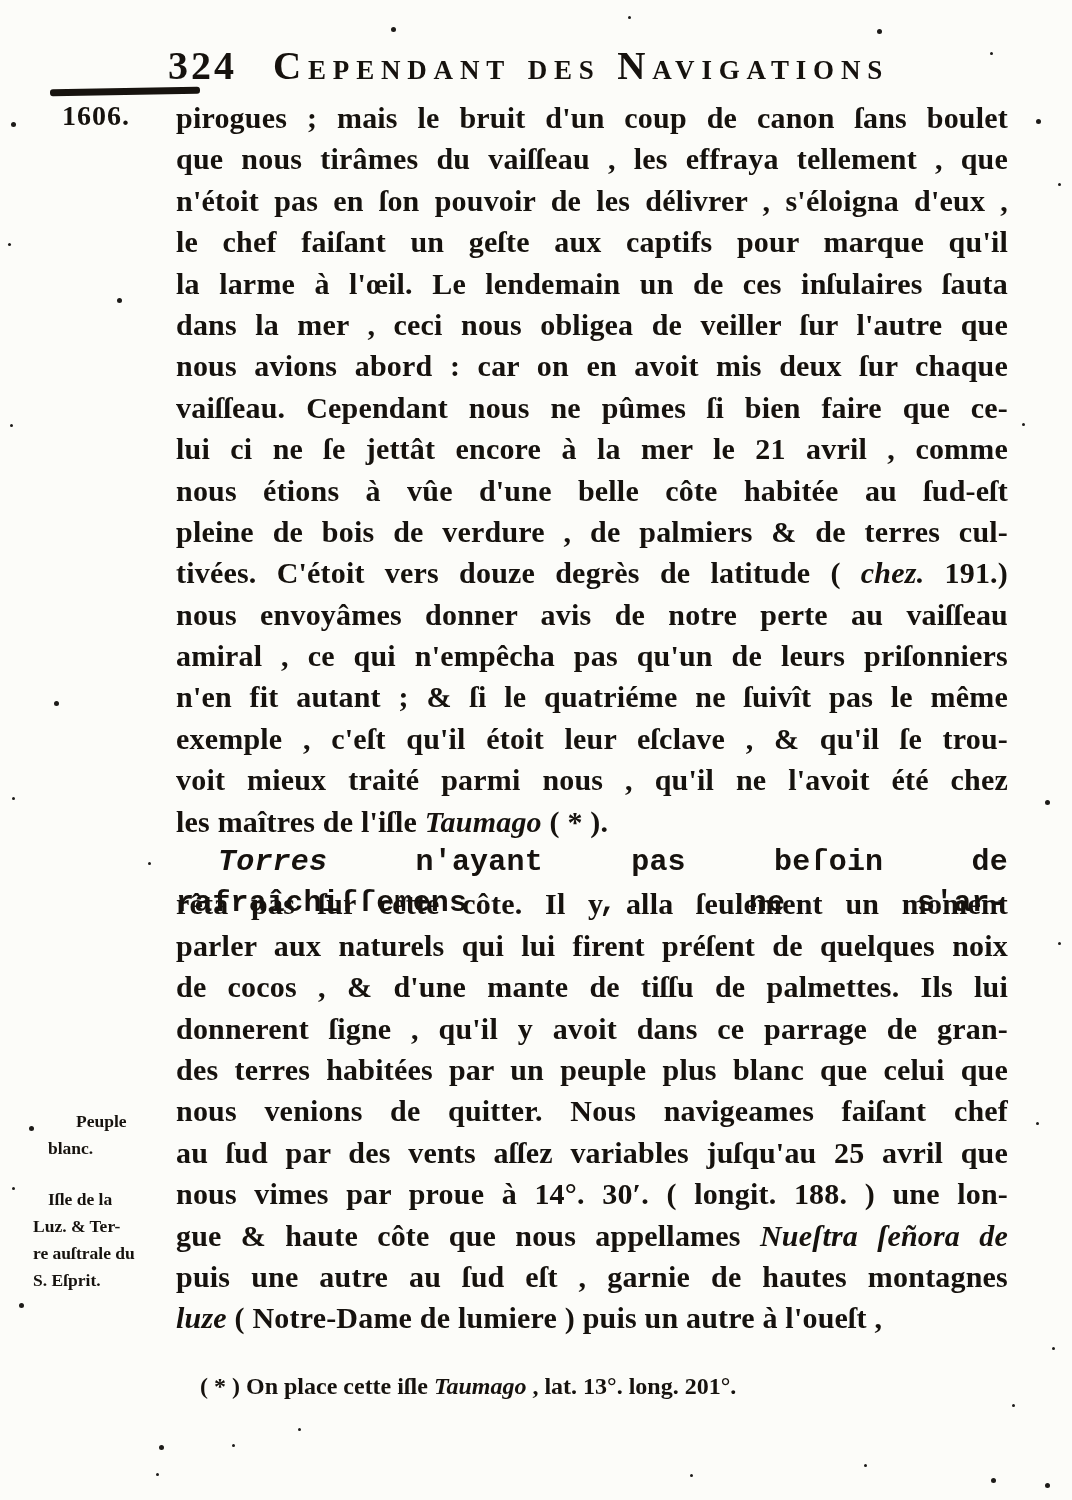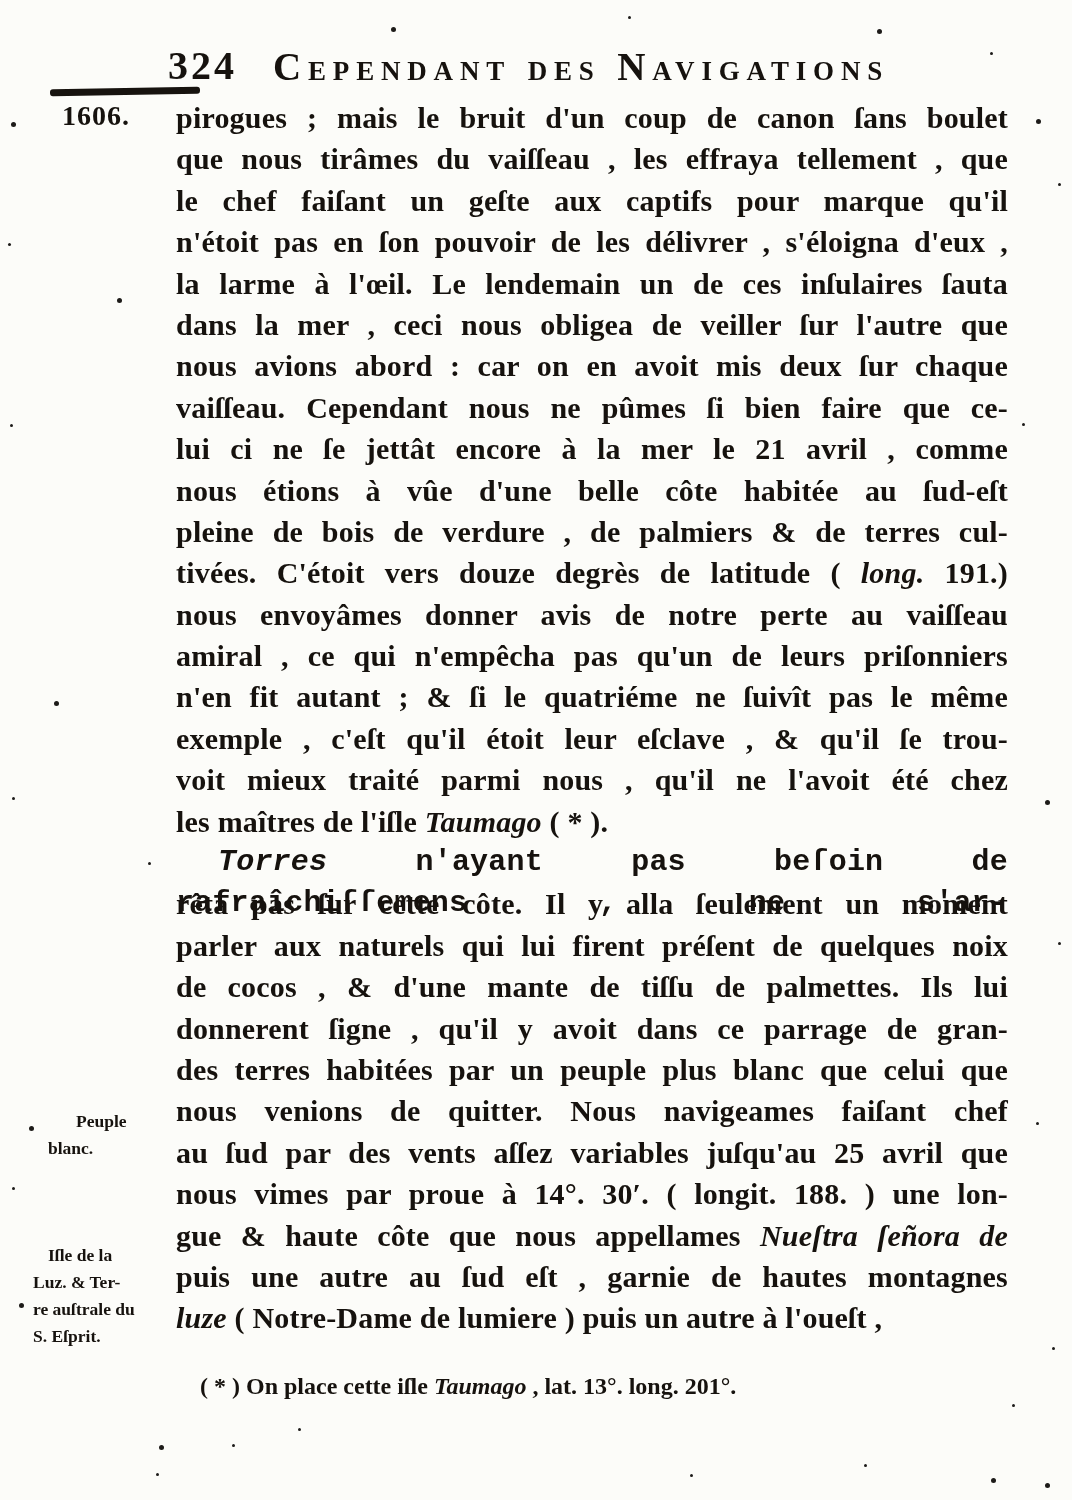--- a/index.html
+++ b/index.html
@@ -22,7 +22,7 @@
     top: 42px;
     left: 168px;
     display: flex;
-    align-items: flex-end;
+    align-items: center;
     gap: 36px;
     white-space: nowrap;
   }

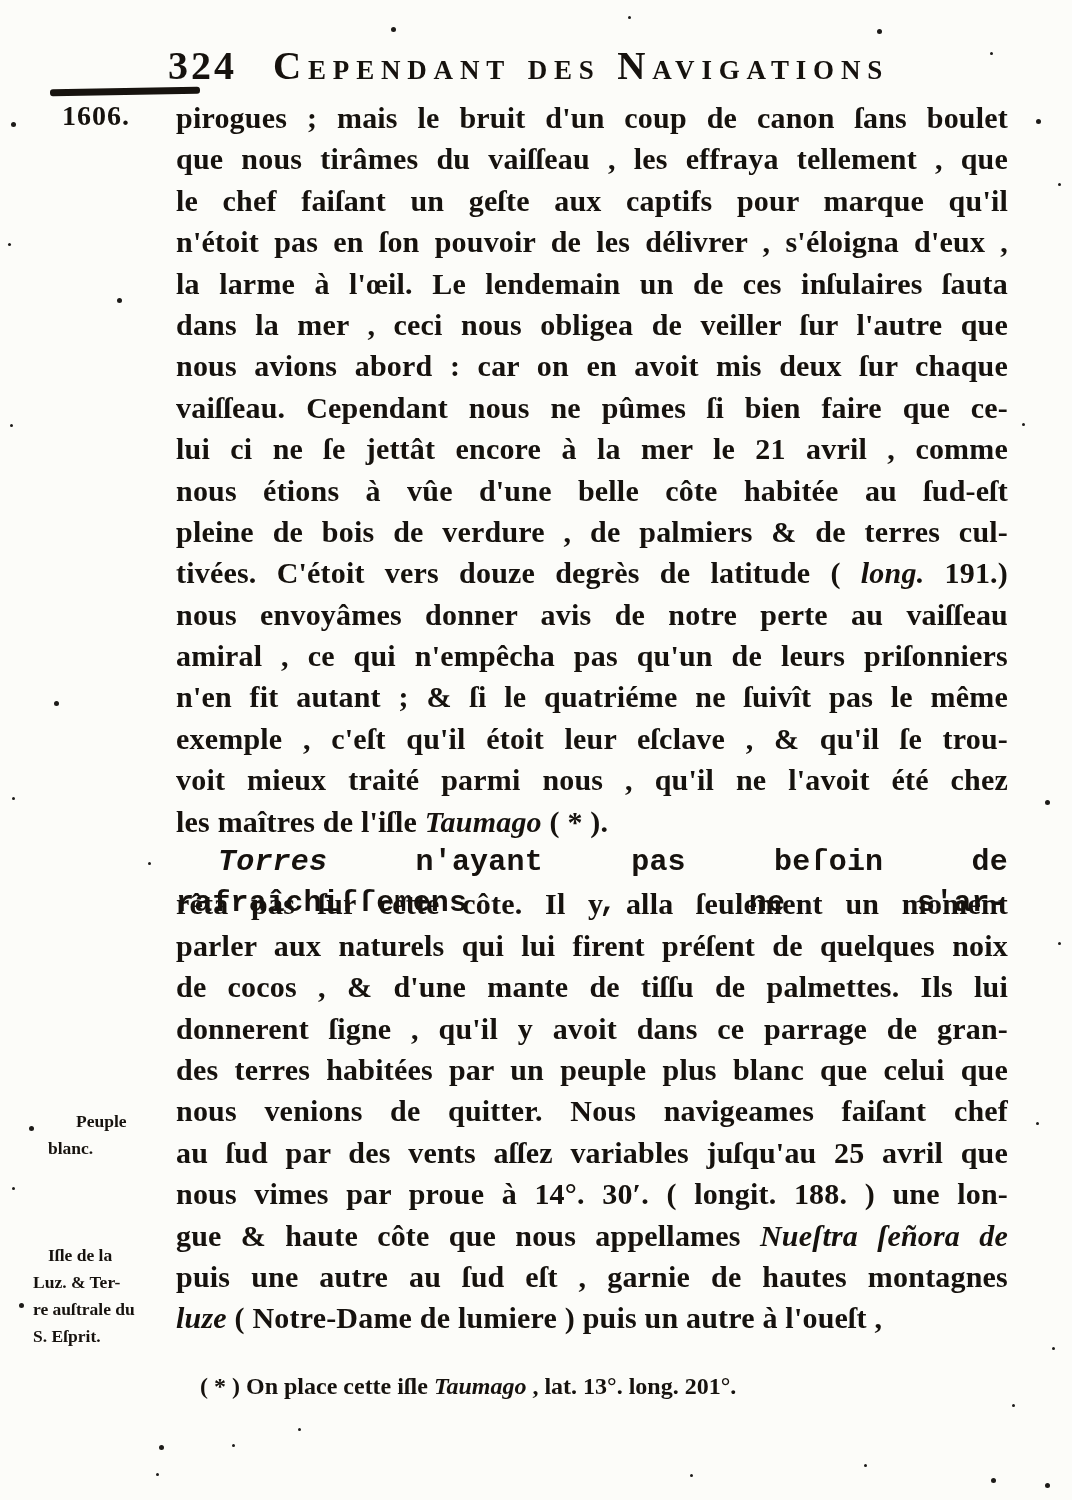--- a/index.html
+++ b/index.html
@@ -151,8 +151,8 @@
     <div class="para" id="paragraph-0">
         <div class="tline"><span>pirogues ; mais le bruit d'un coup de canon ſans boulet</span></div>
         <div class="tline"><span>que nous tirâmes du vaiſſeau , les effraya tellement , que</span></div>
+        <div class="tline"><span>n'étoit pas en ſon pouvoir de les délivrer , s'éloigna d'eux ,</span></div>
         <div class="tline"><span>le chef faiſant un geſte aux captifs pour marque qu'il</span></div>
-        <div class="tline"><span>n'étoit pas en ſon pouvoir de les délivrer , s'éloigna d'eux ,</span></div>
         <div class="tline"><span>la larme à l'œil. Le lendemain un de ces inſulaires ſauta</span></div>
         <div class="tline"><span>dans la mer , ceci nous obligea de veiller ſur l'autre que</span></div>
         <div class="tline"><span>nous avions abord : car on en avoit mis deux ſur chaque</span></div>

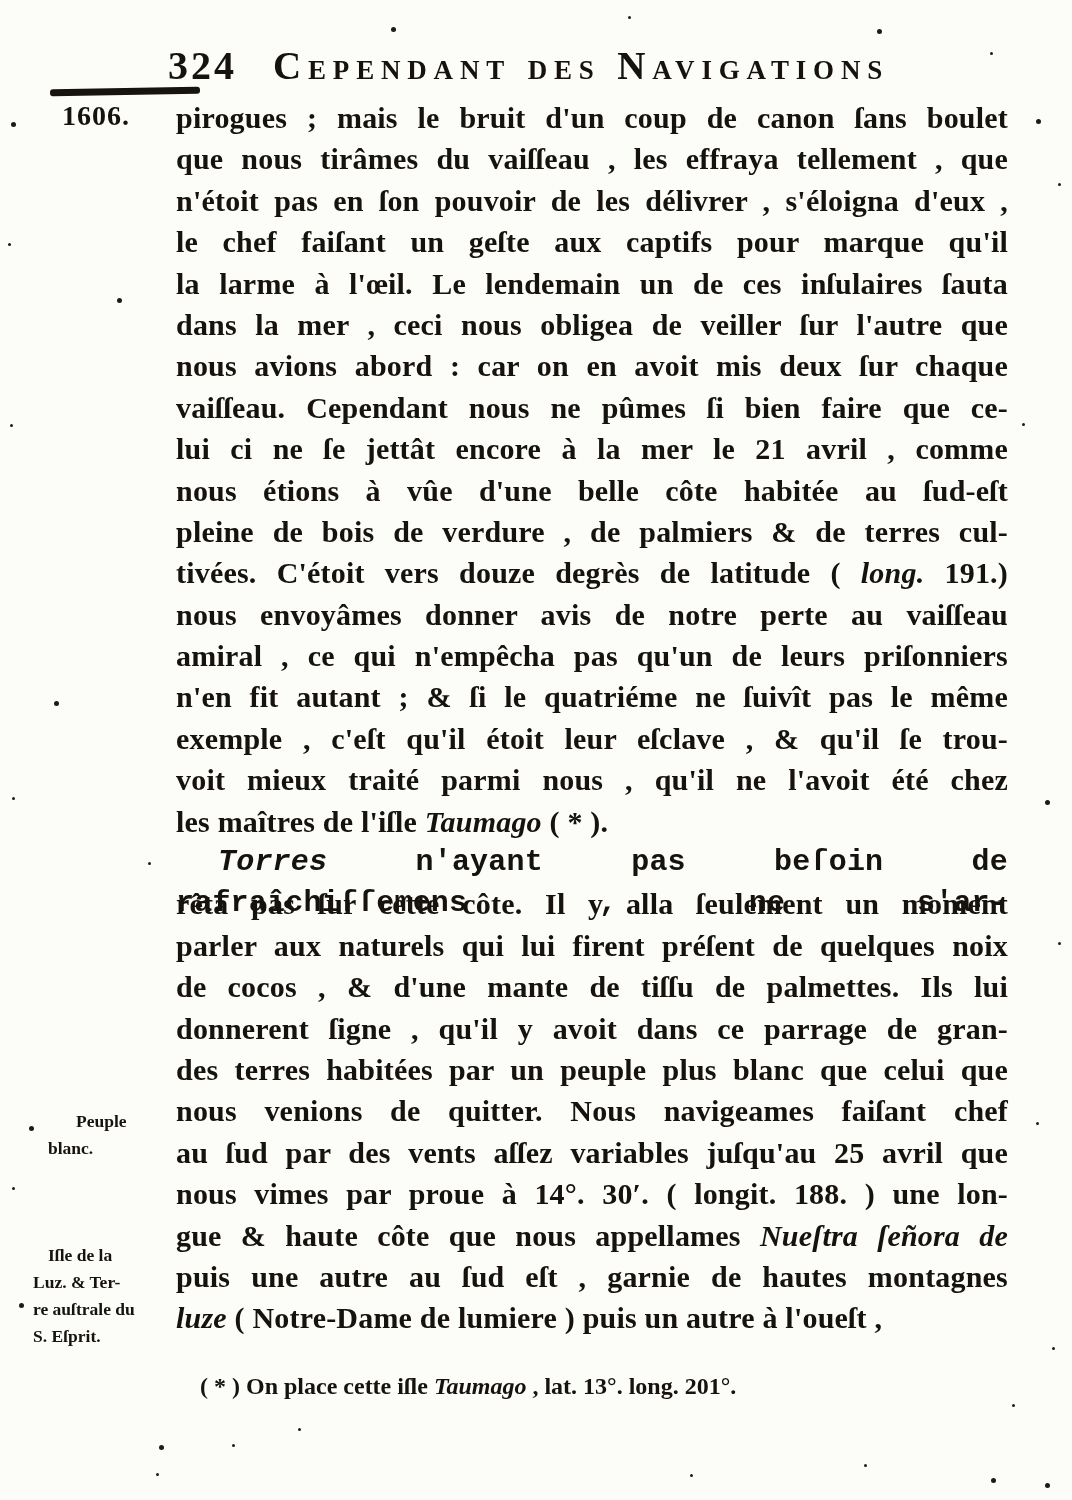--- a/index.html
+++ b/index.html
@@ -160,7 +160,7 @@
         <div class="tline"><span>lui ci ne ſe jettât encore à la mer le 21 avril , comme</span></div>
         <div class="tline"><span>nous étions à vûe d'une belle côte habitée au ſud-eſt</span></div>
         <div class="tline"><span>pleine de bois de verdure , de palmiers &amp; de terres cul-</span></div>
-        <div class="tline"><span>tivées. C'étoit vers douze degrès de latitude ( </span><span class="it">long.</span><span> 191.)</span></div>
+        <div class="tline"><span>tivées. C'étoit vers douze degrès de latitude ( </span><span class="it">chez.</span><span> 191.)</span></div>
         <div class="tline"><span>nous envoyâmes donner avis de notre perte au vaiſſeau</span></div>
         <div class="tline"><span>amiral , ce qui n'empêcha pas qu'un de leurs priſonniers</span></div>
         <div class="tline"><span>n'en fit autant ; &amp; ſi le quatriéme ne ſuivît pas le même</span></div>

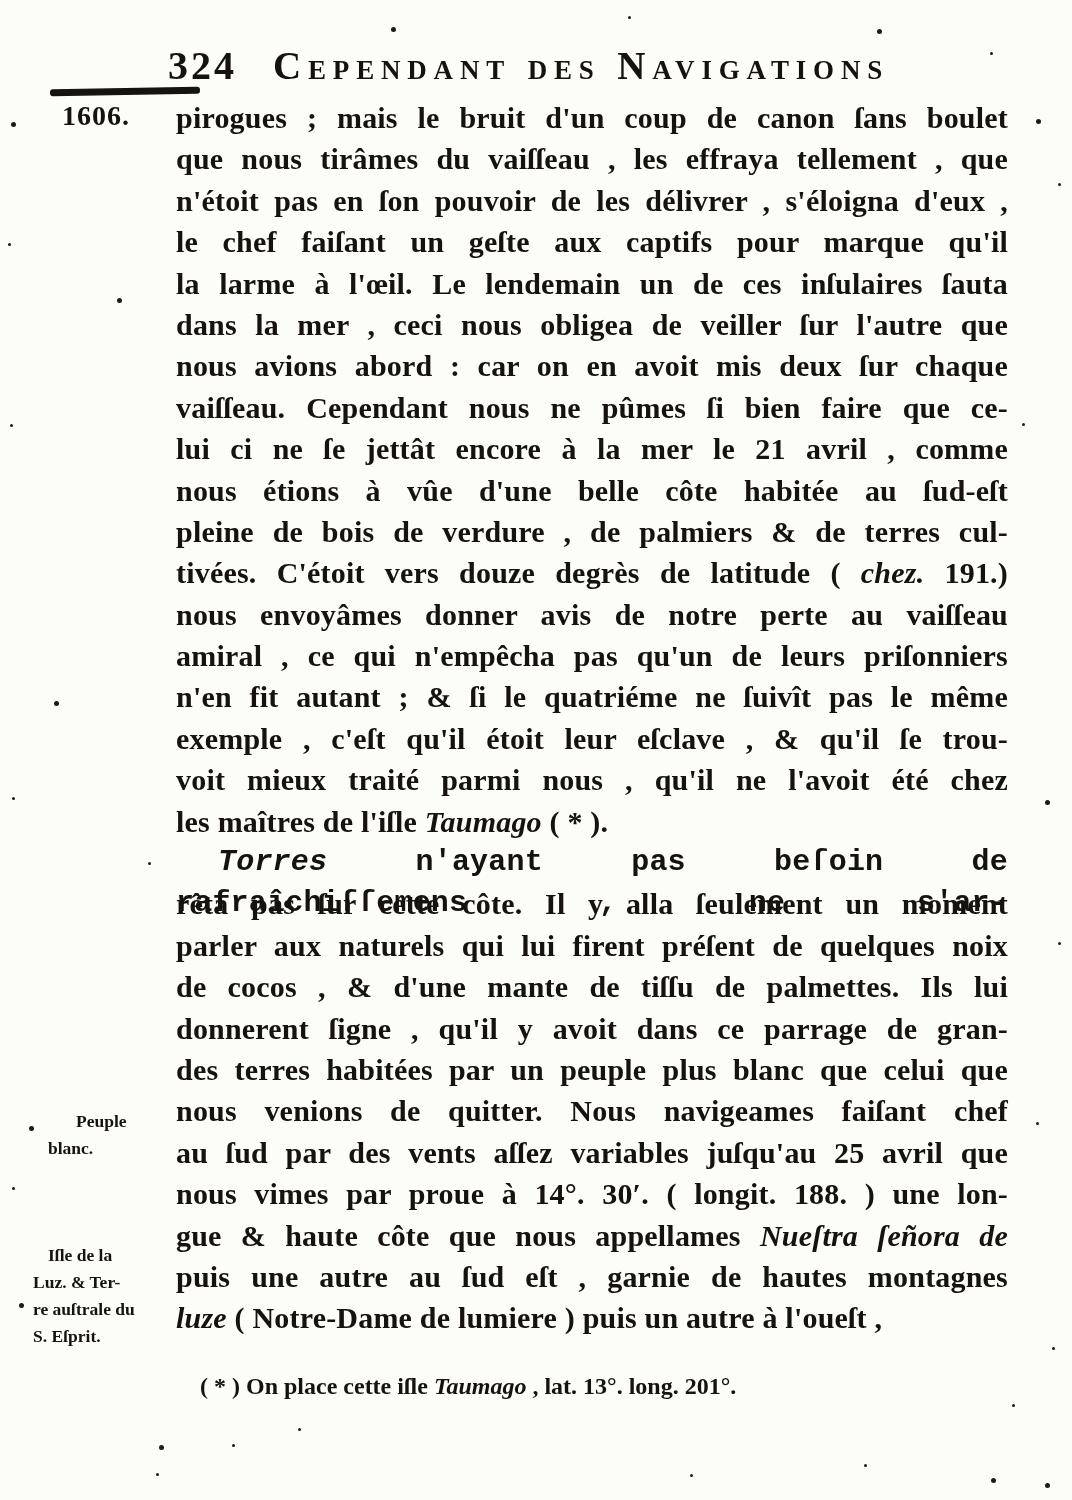--- a/index.html
+++ b/index.html
@@ -66,7 +66,7 @@
   .margin-note .tline { text-align: left; text-align-last: left; height: auto; }
   #margin-note-0 { left: 48px; top: 1108px; }
   #margin-note-0 .tline:first-child { text-indent: 28px; }
-  #margin-note-1 { left: 33px; top: 1242px; }
+  #margin-note-1 { left: 33px; top: 1186px; }
   #margin-note-1 .tline:first-child { text-indent: 15px; }
   
   .body-text {

